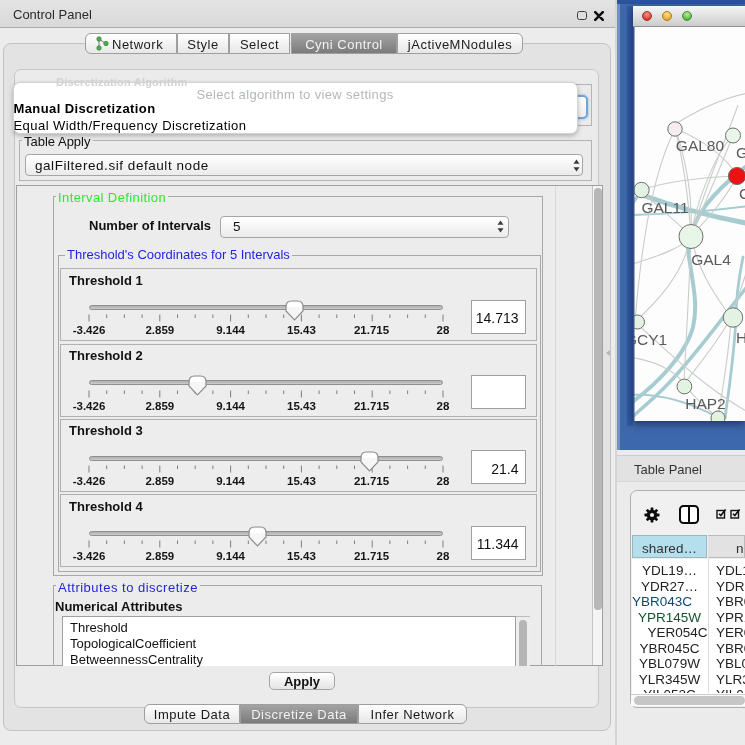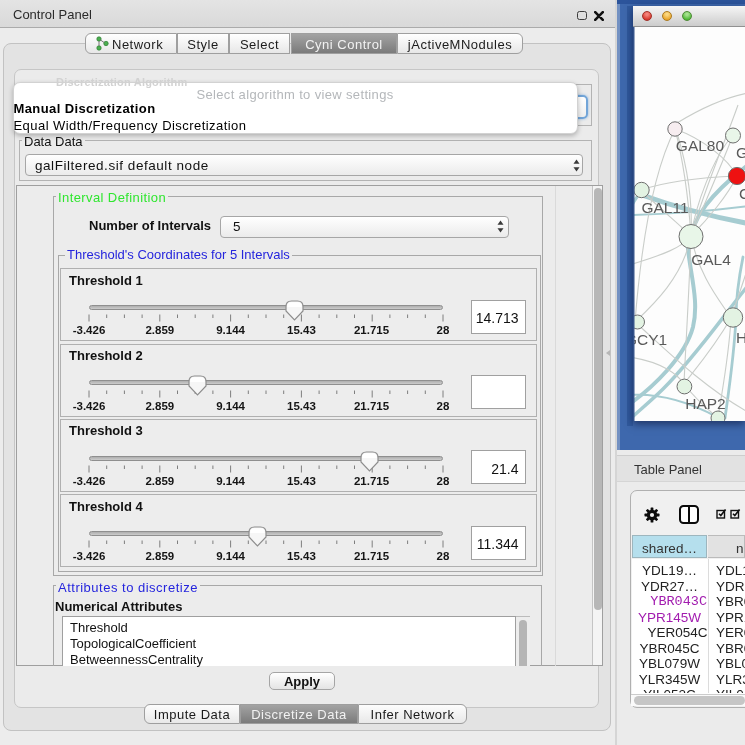--- a/index.html
+++ b/index.html
@@ -37,7 +37,7 @@
 <div class="abs" style="left:56px;top:75.5px;font-size:11px;font-weight:bold;color:#d2d2d2;z-index:52;letter-spacing:0.2px;">Discretization Algorithm</div>
 <div class="abs" style="left:560px;top:95px;width:28px;height:24px;background:linear-gradient(#fff,#eee);border:2.5px solid #72a5d8;border-radius:5px;box-shadow:0 0 3px #8ab4de;"></div>
 <div class="abs" style="left:19px;top:140px;width:573px;height:41px;border:1px solid #b3b3b3;"></div>
-<div class="abs" style="left:22px;top:134px;font-size:13px;color:#111;background:#ebebeb;padding:0 2px;">Data Data</div>
+<div class="abs" style="left:22px;top:134px;font-size:13px;color:#111;background:#ebebeb;padding:0 2px;">Table Apply</div>
 <div class="abs" style="left:25px;top:153.5px;width:558px;height:22px;background:linear-gradient(#ffffff,#ebebeb);border:1px solid #a6a6a6;border-radius:4px;"></div>
 <div class="abs" style="left:35px;top:157.5px;font-size:13.5px;letter-spacing:0.55px;color:#111;">galFiltered.sif default node</div>
 <svg class="abs" style="left:572.5px;top:158.5px;" width="7" height="13">

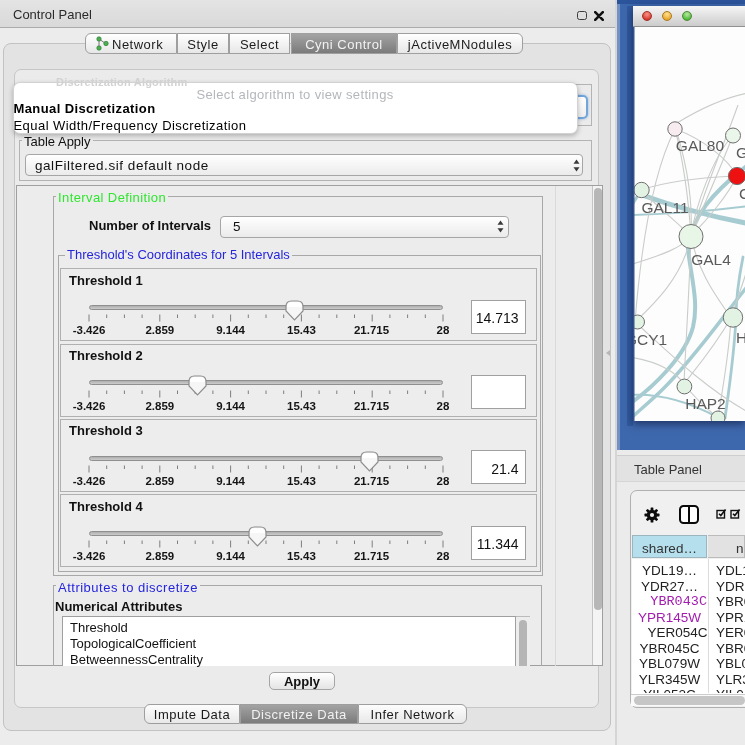--- a/index.html
+++ b/index.html
@@ -333,7 +333,7 @@
 <div class="abs" style="left:716px;top:563.3px;font-size:13.5px;color:#222;z-index:5;">YDL1</div>
 <div class="abs" style="left:632px;top:578.8px;width:75px;text-align:center;font-size:13.5px;color:#222;z-index:5;">YDR27…</div>
 <div class="abs" style="left:716px;top:578.8px;font-size:13.5px;color:#222;z-index:5;">YDR2</div>
-<div class="abs" style="left:632px;top:594.3px;width:75px;text-align:right;font-size:13.5px;color:#a21caf;z-index:5;font-family:Liberation Mono, monospace;">YBR043C</div>
+<div class="abs" style="left:632px;top:594.3px;width:75px;text-align:left;font-size:13.5px;color:#0c4a6e;z-index:5;">YBR043C</div>
 <div class="abs" style="left:716px;top:594.3px;font-size:13.5px;color:#222;z-index:5;">YBR0</div>
 <div class="abs" style="left:632px;top:609.8px;width:75px;text-align:center;font-size:13.5px;color:#a21caf;z-index:5;">YPR145W</div>
 <div class="abs" style="left:716px;top:609.8px;font-size:13.5px;color:#222;z-index:5;">YPR1</div>

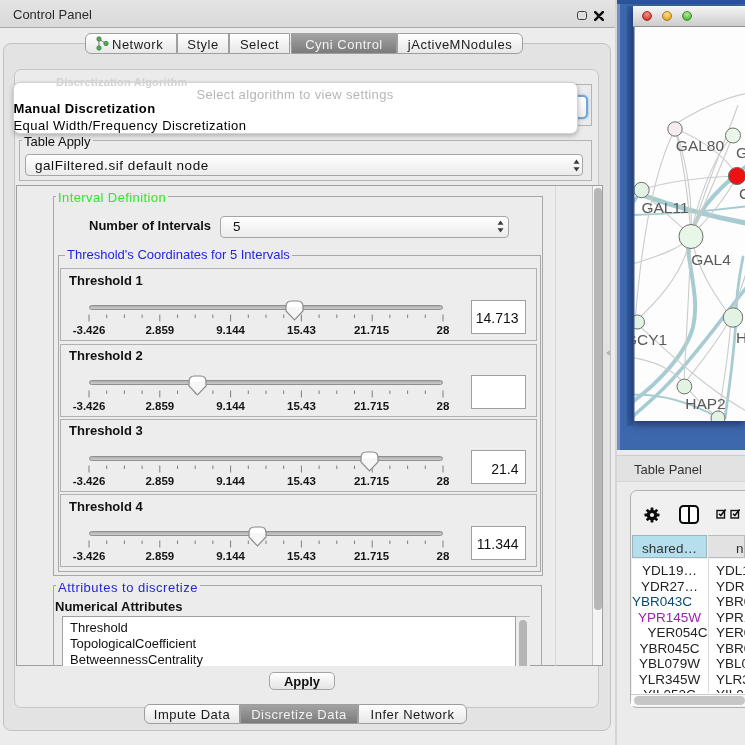--- a/index.html
+++ b/index.html
@@ -335,7 +335,7 @@
 <div class="abs" style="left:716px;top:578.8px;font-size:13.5px;color:#222;z-index:5;">YDR2</div>
 <div class="abs" style="left:632px;top:594.3px;width:75px;text-align:left;font-size:13.5px;color:#0c4a6e;z-index:5;">YBR043C</div>
 <div class="abs" style="left:716px;top:594.3px;font-size:13.5px;color:#222;z-index:5;">YBR0</div>
-<div class="abs" style="left:632px;top:609.8px;width:75px;text-align:center;font-size:13.5px;color:#a21caf;z-index:5;">YPR145W</div>
+<div class="abs" style="left:632px;top:609.8px;width:75px;text-align:center;font-size:13.5px;color:#14532d;z-index:5;">YPR145W</div>
 <div class="abs" style="left:716px;top:609.8px;font-size:13.5px;color:#222;z-index:5;">YPR1</div>
 <div class="abs" style="left:632px;top:625.3px;width:91px;text-align:center;font-size:13.5px;color:#222;z-index:5;">YER054C</div>
 <div class="abs" style="left:716px;top:625.3px;font-size:13.5px;color:#222;z-index:5;">YER0</div>

